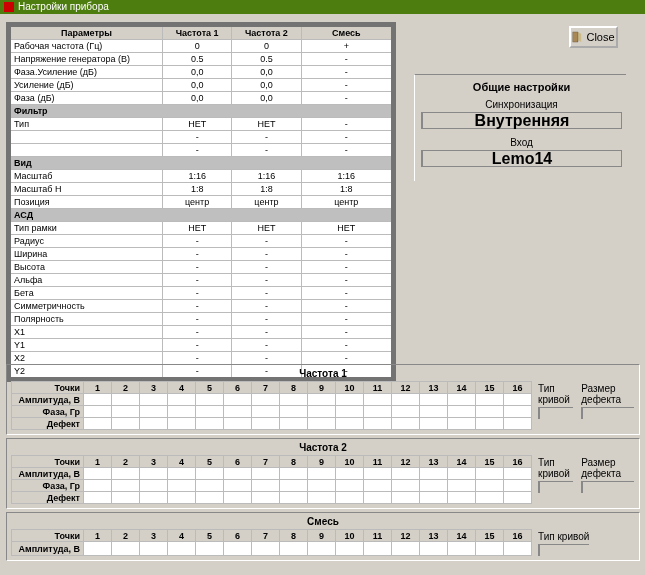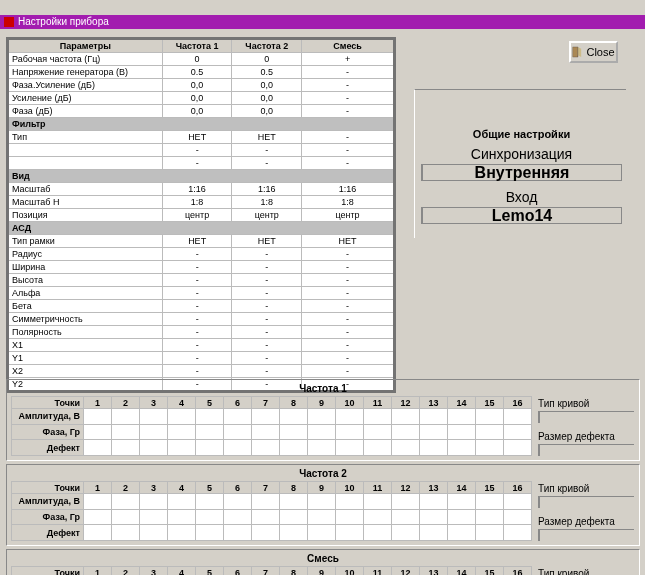--- a/index.html
+++ b/index.html
@@ -13,7 +13,7 @@
     overflow: hidden;
   }
   .titlebar {
-    background: #a21caf;
+    background: #4d7c0f;
     color: #fff;
     height: 14px;
     line-height: 14px;
@@ -21,7 +21,6 @@
     display: flex;
     align-items: center;
     font-size: 10px;
-    margin-top: 15px;
   }
   .titlebar .icon {
     width: 10px; height: 10px;

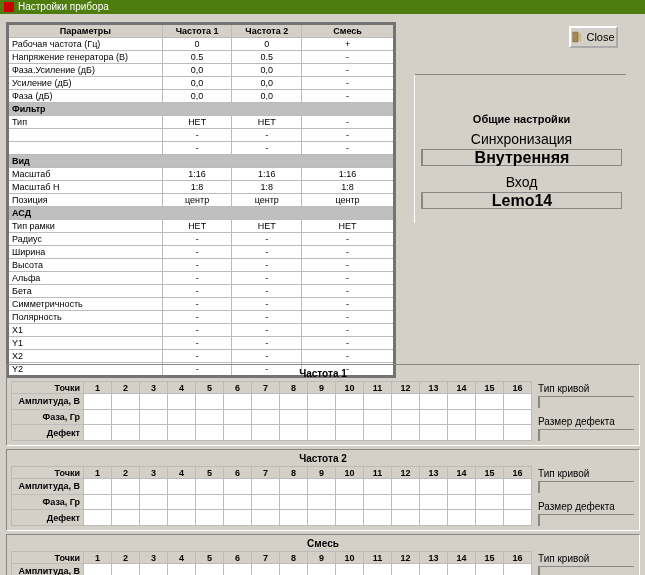--- a/index.html
+++ b/index.html
@@ -60,7 +60,7 @@
     border-collapse: collapse;
     table-layout: fixed;
     background: #fff;
-    border: 3px solid #737373;
+    border: 5px solid #737373;
   }
   table.params td, table.params th {
     border: 1px solid #bbb;

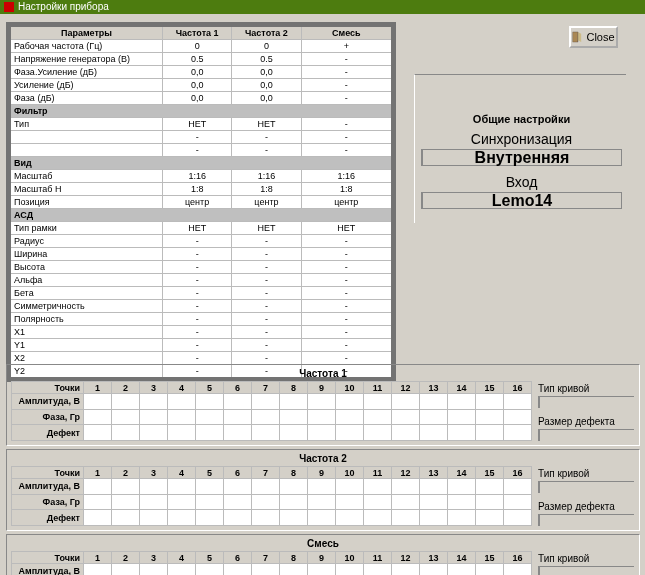--- a/index.html
+++ b/index.html
@@ -101,7 +101,6 @@
     text-align: center;
     font-size: 11px;
     margin-bottom: 6px;
-    margin-top: 32px;
   }
   .fld-label {
     font-size: 14px;

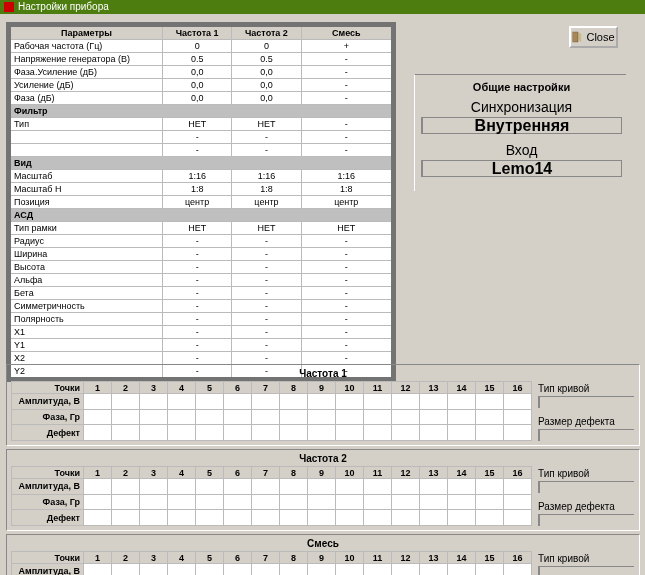--- a/index.html
+++ b/index.html
@@ -103,7 +103,7 @@
     margin-bottom: 6px;
   }
   .fld-label {
-    font-size: 14px;
+    font-size: 10px;
     text-align: center;
     margin-bottom: 2px;
   }

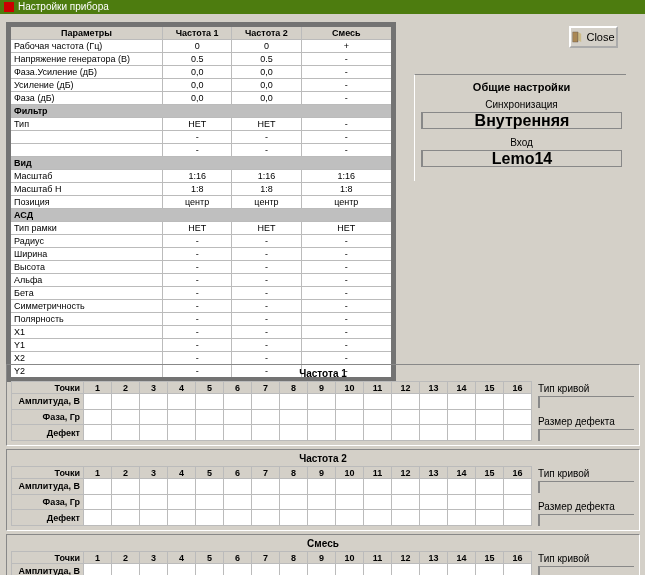--- a/index.html
+++ b/index.html
@@ -171,7 +171,7 @@
   .side-fields {
     width: 96px;
     display: flex;
-    flex-direction: column;
+    flex-direction: row;
     gap: 8px;
     padding-top: 2px;
   }

